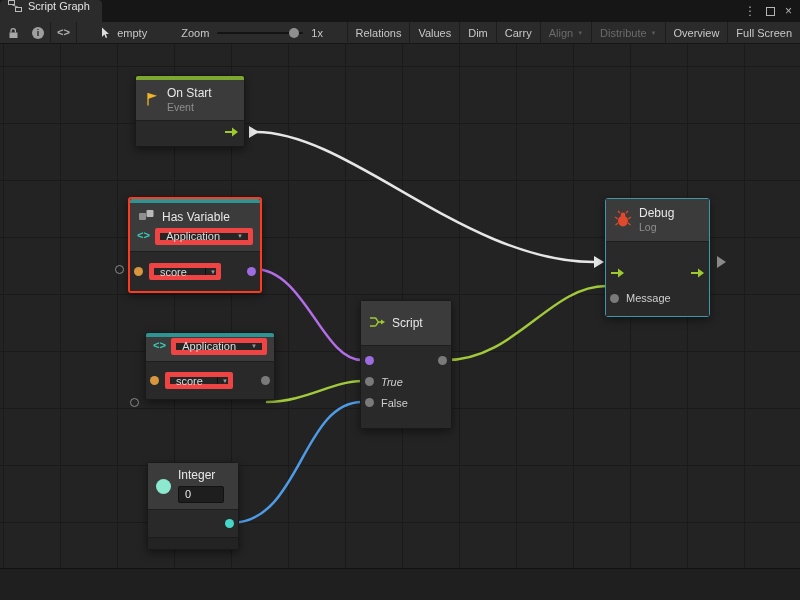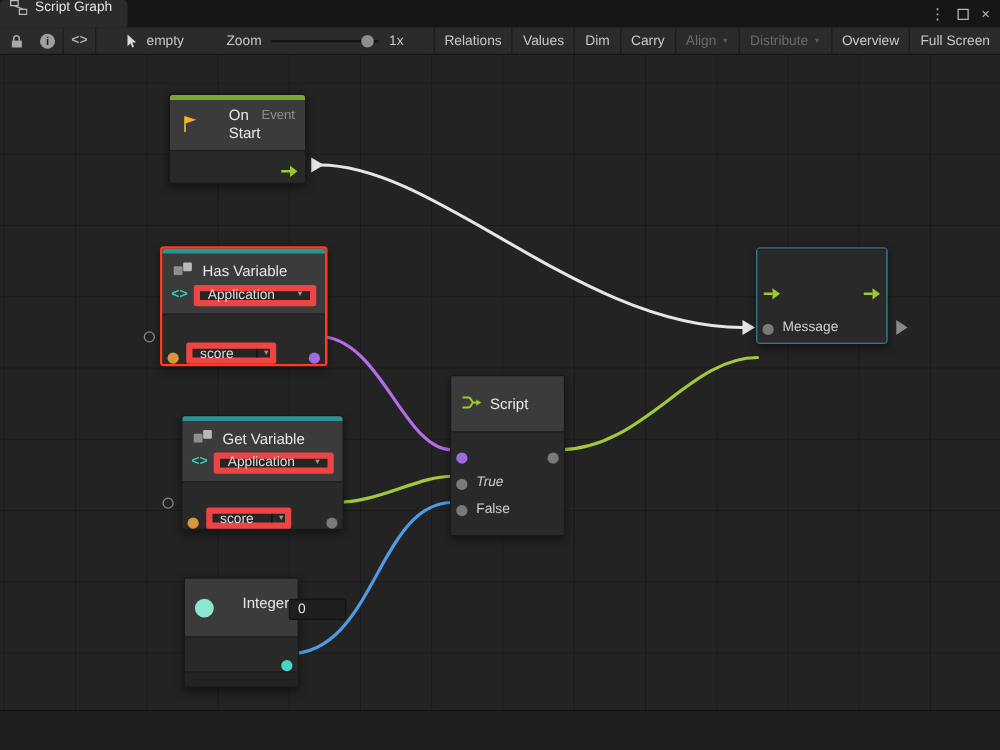--- a/index.html
+++ b/index.html
@@ -54,7 +54,7 @@
   .strip.green{ background:#7ca82f; }
   .strip.teal{ background:#2e9393; }
   .hdr{ background:#3b3b3b; display:flex; align-items:center; gap:7px; padding:0 8px; height:40px; }
-  .hdr .col{ display:flex; flex-direction:row; line-height:1.15;margin-left:16px; }
+  .hdr .col{ display:flex; flex-direction:column; line-height:1.15; }
   .title{ color:#e8e8e8; font-size:12px; }
   .subtitle{ color:#8f8f8f; font-size:10.5px; }
   .hdr2{ background:#3b3b3b; }

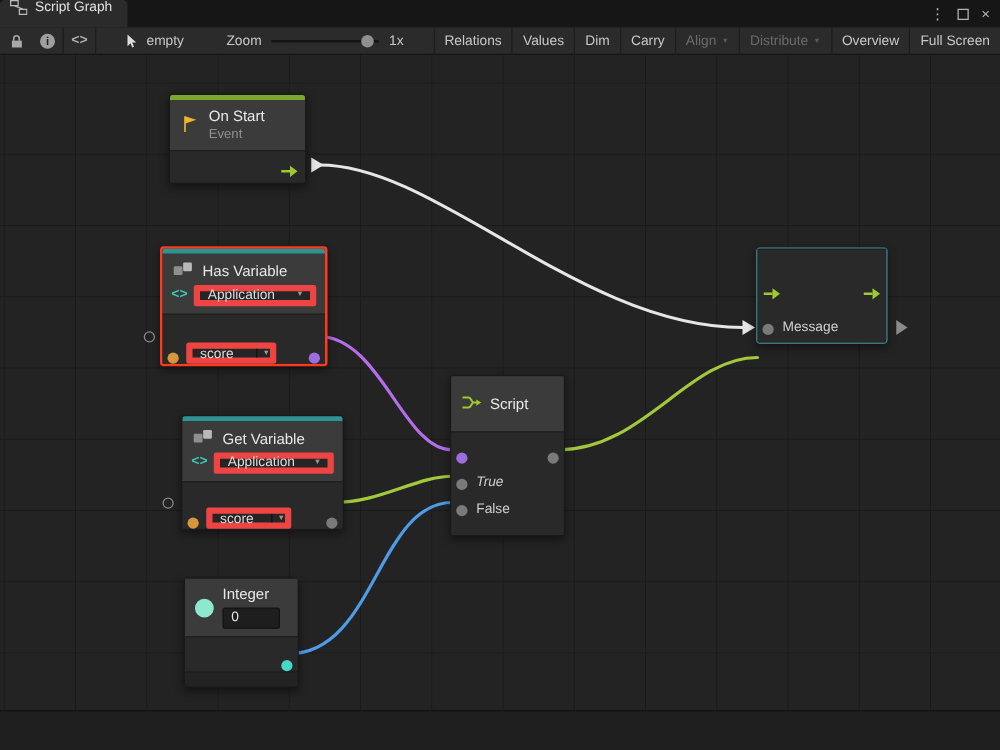--- a/index.html
+++ b/index.html
@@ -315,6 +315,24 @@
     </div>
 
     <div class="node selected-focus" style="left:605px; top:154px; width:105px;">
+      <div class="hdr" style="height:42px;">
+        <span>
+          <svg width="18" height="18" viewBox="0 0 18 18">
+            <line x1="6" y1="3" x2="4" y2="1" stroke="#e0492c" stroke-width="1.2"></line>
+              <line x1="12" y1="3" x2="14" y2="1" stroke="#e0492c" stroke-width="1.2"></line>
+            <line x1="4" y1="9" x2="1" y2="7" stroke="#e0492c" stroke-width="1.2"></line>
+              <line x1="14" y1="9" x2="17" y2="7" stroke="#e0492c" stroke-width="1.2"></line>
+            <line x1="4" y1="13" x2="1.5" y2="15" stroke="#e0492c" stroke-width="1.2"></line>
+              <line x1="14" y1="13" x2="16.5" y2="15" stroke="#e0492c" stroke-width="1.2"></line>
+            <circle cx="9" cy="5" r="2.4" fill="#e0492c"></circle>
+              <ellipse cx="9" cy="11" rx="5" ry="5.4" fill="#e0492c"></ellipse>
+          </svg>
+        </span>
+        <span class="col">
+          <span class="title">Debug</span>
+          <span class="subtitle">Log</span>
+        </span>
+      </div>
       <div class="body" style="padding:20px 4px 6px;">
         <div class="prow" style="height:24px; justify-content:space-between;">
           <span>

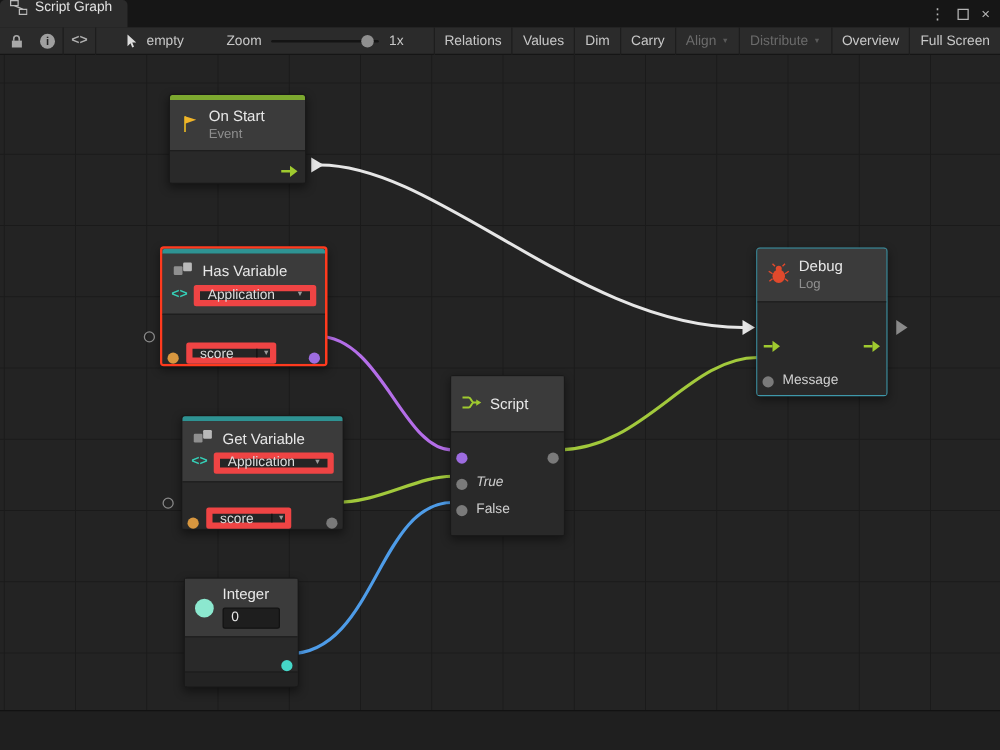--- a/index.html
+++ b/index.html
@@ -62,7 +62,7 @@
   .hdr2 .row2{ display:flex; align-items:center; gap:5px; padding:0 7px 6px; height:24px; }
   .body{ background:#292929; border-top:1px solid #1e1e1e; position:relative; }
   .footer{ background:#232323; border-top:1px solid #1b1b1b; height:12px; }
-  .prow{ display:flex; align-items:flex-end; }
+  .prow{ display:flex; align-items:center; }
 
   .dot{ width:9px; height:9px; border-radius:50%; flex:none; }
   .dot.orange{ background:#d8973f; }

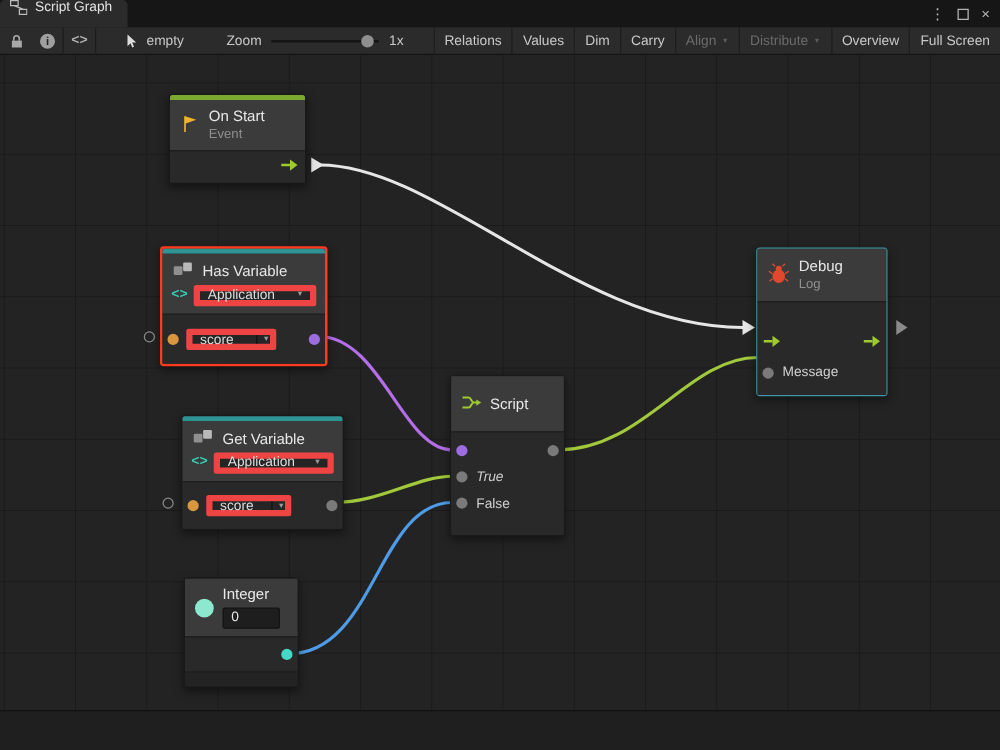--- a/index.html
+++ b/index.html
@@ -244,15 +244,6 @@
     <div class="node" style="left:145px; top:288px; width:130px;">
       <div class="strip teal"></div>
       <div class="hdr2">
-        <div class="row1">
-          <span>
-            <svg width="18" height="13" viewBox="0 0 18 13">
-                <rect x="1" y="4" width="7" height="7" rx="1" fill="#8f8f8f"></rect>
-                <rect x="8.5" y="1" width="7" height="7" rx="1" fill="#b9b9b9"></rect>
-              </svg>
-          </span>
-          <span class="title">Get Variable</span>
-        </div>
         <div class="row2">
           <span class="mono teal-txt">&lt;&gt;</span>
           <div class="dd fill">

